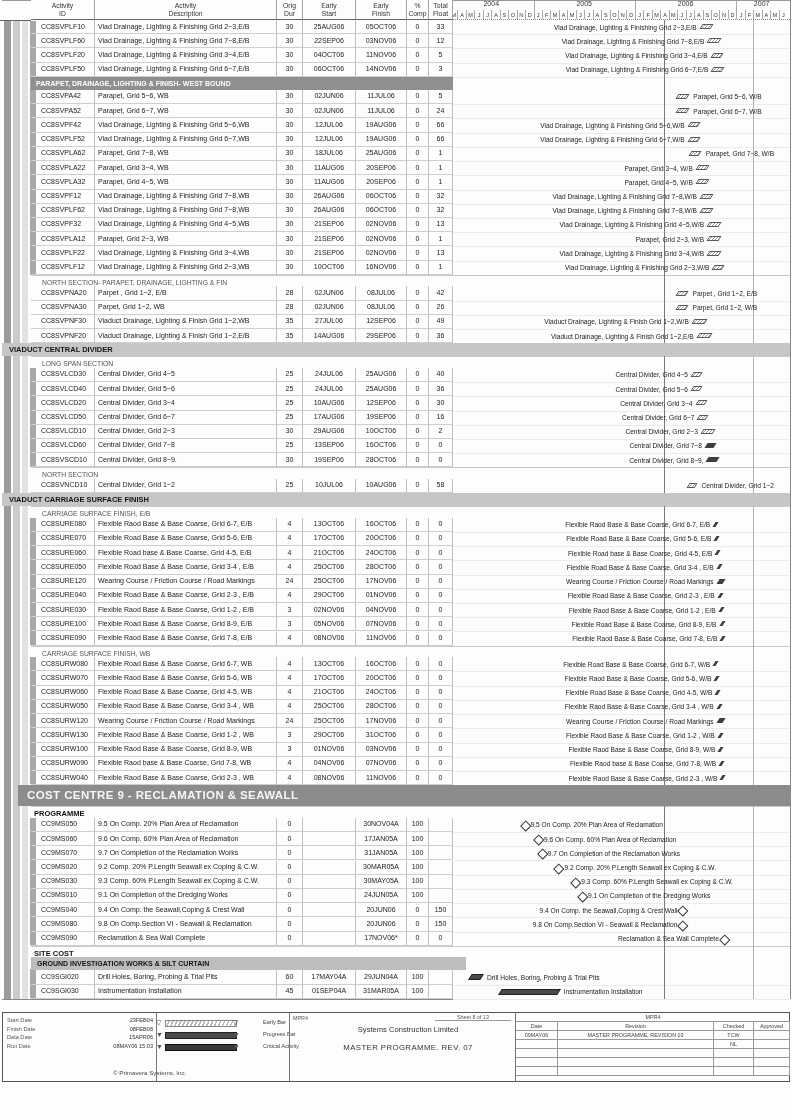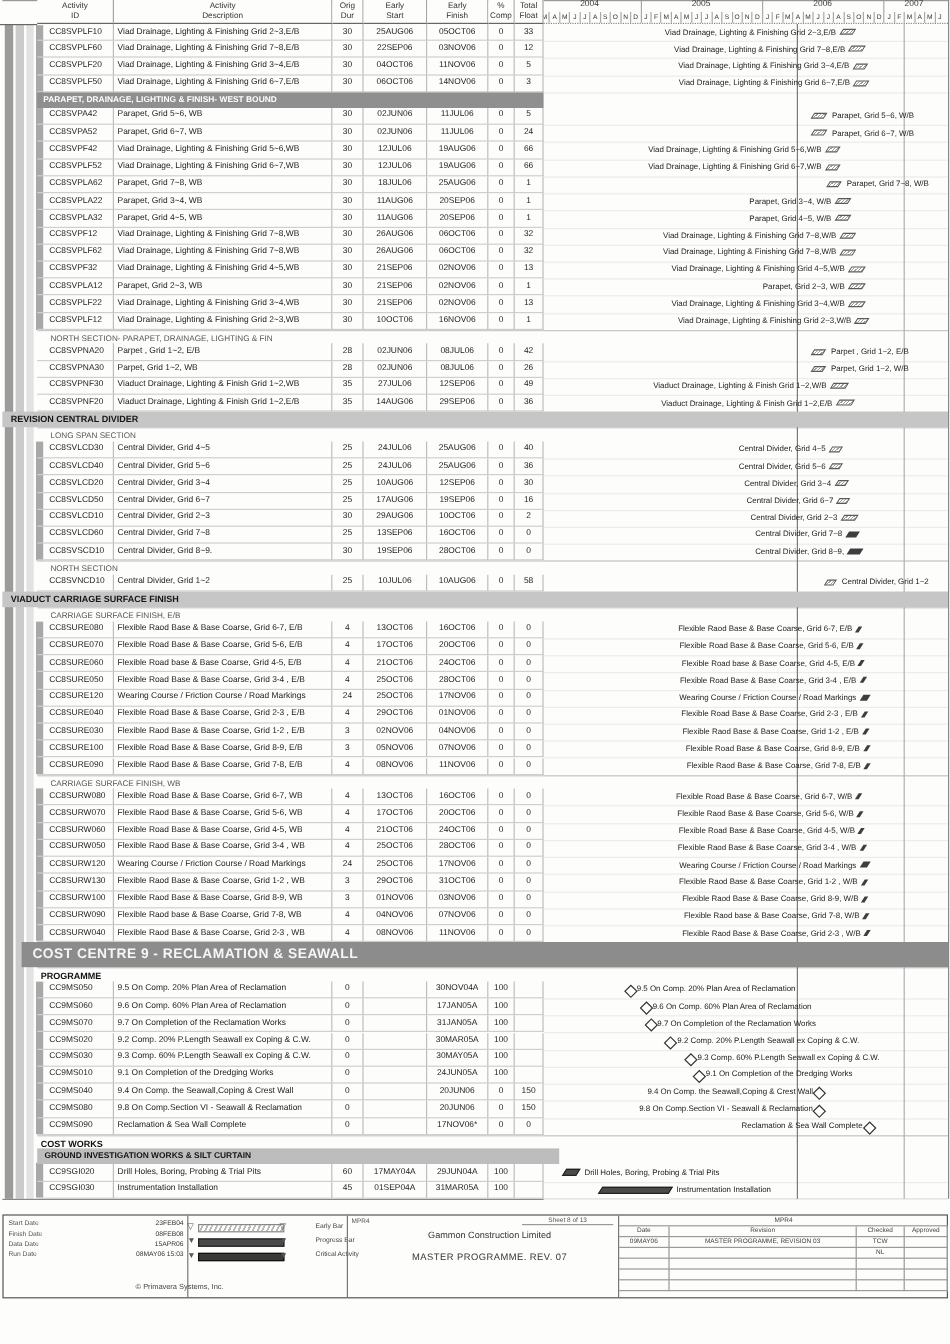--- a/index.html
+++ b/index.html
@@ -345,7 +345,7 @@
       <div class="gsep" style="left:453px;top:329.1px;width:337px;height:14.23px"></div>
       <div class="bar e" style="left:697.6516393442623px;top:333.21500000000003px;width:12.605737704918056px"></div>
       <div class="glabel" style="right:98.34836065573768px;top:332.6px">Viaduct Drainage, Lighting &amp; Finish Grid 1~2,E/B</div>
-      <div class="band light" style="left:2px;width:788px;top:343.33000000000004px;height:13px">REVISION CENTRAL DIVIDER</div>
+      <div class="band light" style="left:2px;width:788px;top:343.33000000000004px;height:13px">VIADUCT CENTRAL DIVIDER</div>
       <div class="subline" style="left:31px;top:356.33000000000004px;width:759px"></div>
       <div class="sub" style="left:42px;top:358.33000000000004px">LONG SPAN SECTION</div>
       <div class="tc" style="left:31px;top:367.83000000000004px;width:64px;height:14.23px;padding-left:10px;">CC8SVLCD30</div>

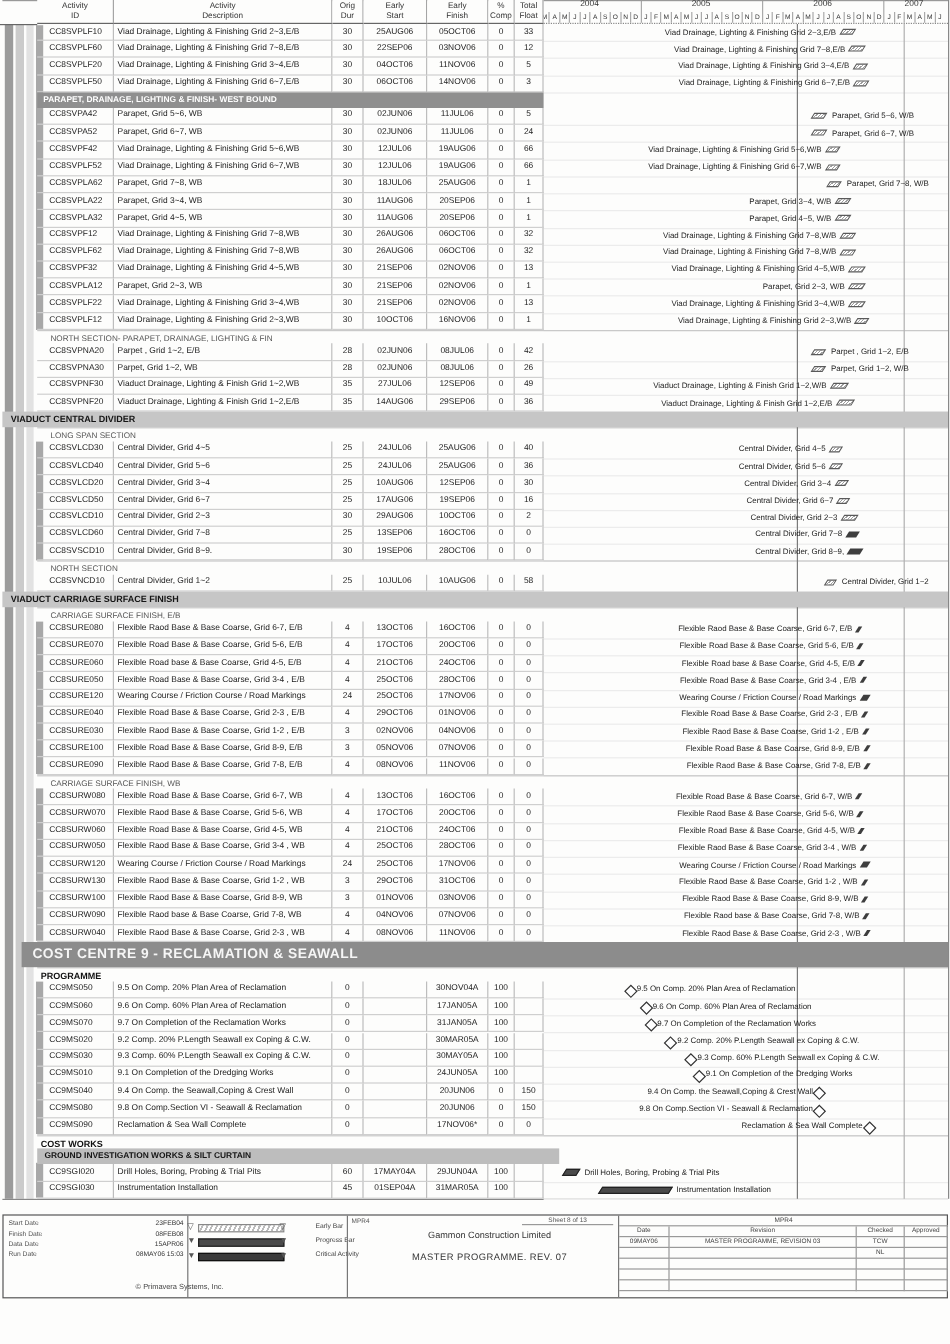--- a/index.html
+++ b/index.html
@@ -709,7 +709,7 @@
       <div class="mile" style="left:720.8327868852459px;top:935.7650000000007px"></div>
       <div class="glabel" style="right:73.16721311475408px;top:935.1500000000007px">Reclamation &amp; Sea Wall Complete</div>
       <div class="subline" style="left:31px;top:945.8800000000007px;width:759px"></div>
-      <div class="sub bold" style="left:34px;top:947.8800000000007px">COST WORKS</div>
+      <div class="sub bold" style="left:34px;top:947.8800000000007px">SITE COST</div>
       <div class="band ginv" style="left:31px;width:435px;top:957.3800000000007px;height:13px">GROUND INVESTIGATION WORKS &amp; SILT CURTAIN</div>
       <div class="tc" style="left:31px;top:970.3800000000007px;width:64px;height:14.23px;padding-left:10px;">CC9SGI020</div>
       <div class="tc" style="left:95px;top:970.3800000000007px;width:182px;height:14.23px;">Drill Holes, Boring, Probing &amp; Trial Pits</div>

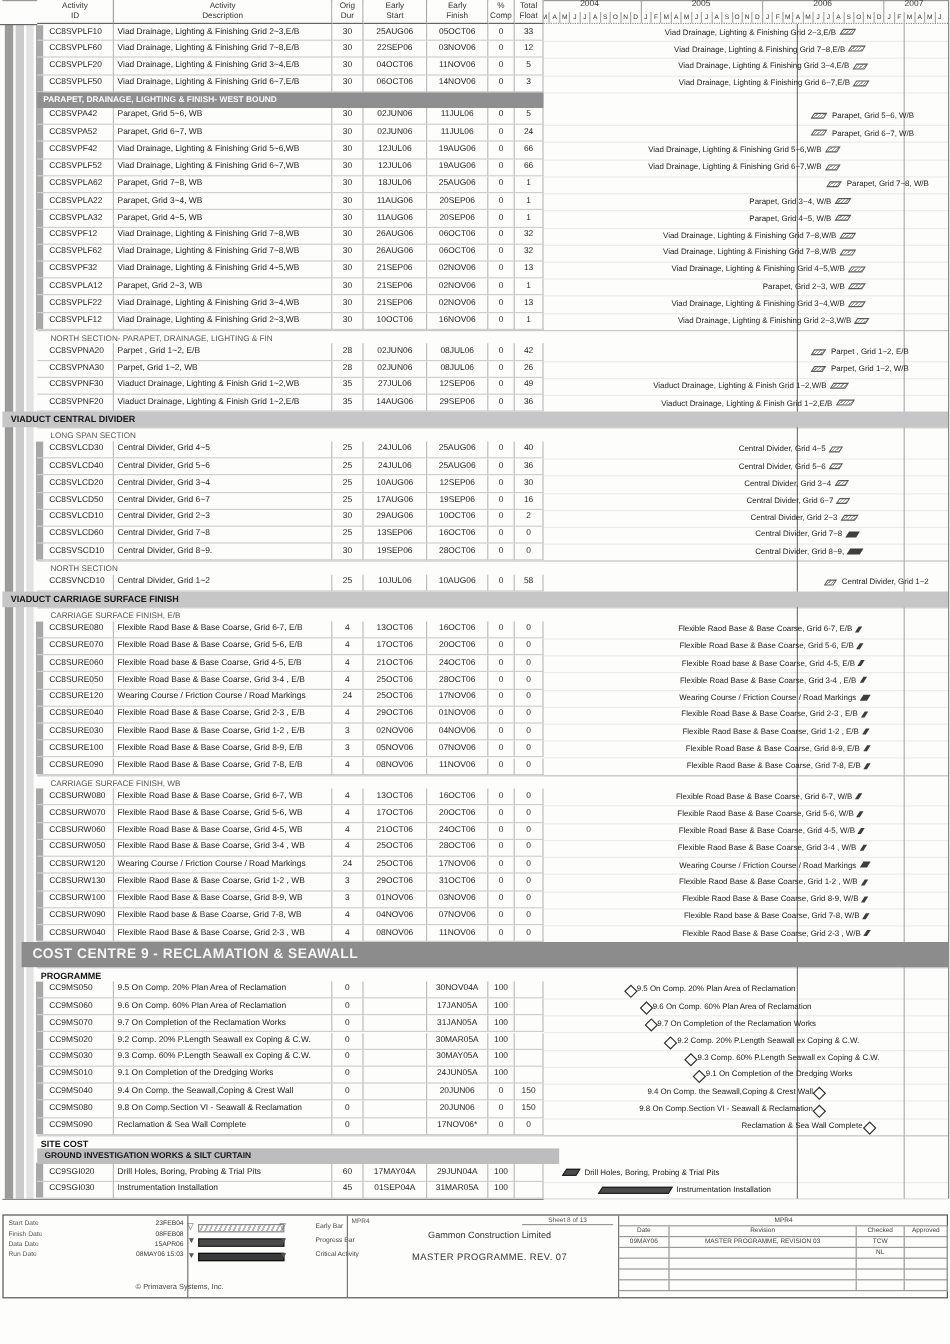--- a/index.html
+++ b/index.html
@@ -774,7 +774,7 @@
       </div>
     <div class="abs" style="left:286px;top:0;width:1px;height:68px;background:#777"></div>
     <div class="abs" style="left:290px;top:2px;font-size:5.4px;color:#555">MPR4</div>
-    <div class="abs" style="left:300px;top:12px;width:210px;text-align:center;font-size:7.6px;color:#333">Gammon Construction Limited</div>
+    <div class="abs" style="left:300px;top:12px;width:210px;text-align:center;font-size:7.6px;color:#333">Systems Construction Limited</div>
     <div class="abs" style="left:300px;top:30px;width:210px;text-align:center;font-size:7.8px;color:#333;letter-spacing:.4px">MASTER PROGRAMME. REV. 07</div>
     <div class="abs" style="left:432px;top:1px;width:76px;text-align:center;font-size:5.4px;color:#555;border-bottom:1px solid #999">Sheet 8 of 13</div>
     <div id="revtable" class="abs" style="left:512px;top:0;width:274px;height:68px;border-left:1px solid #777">

